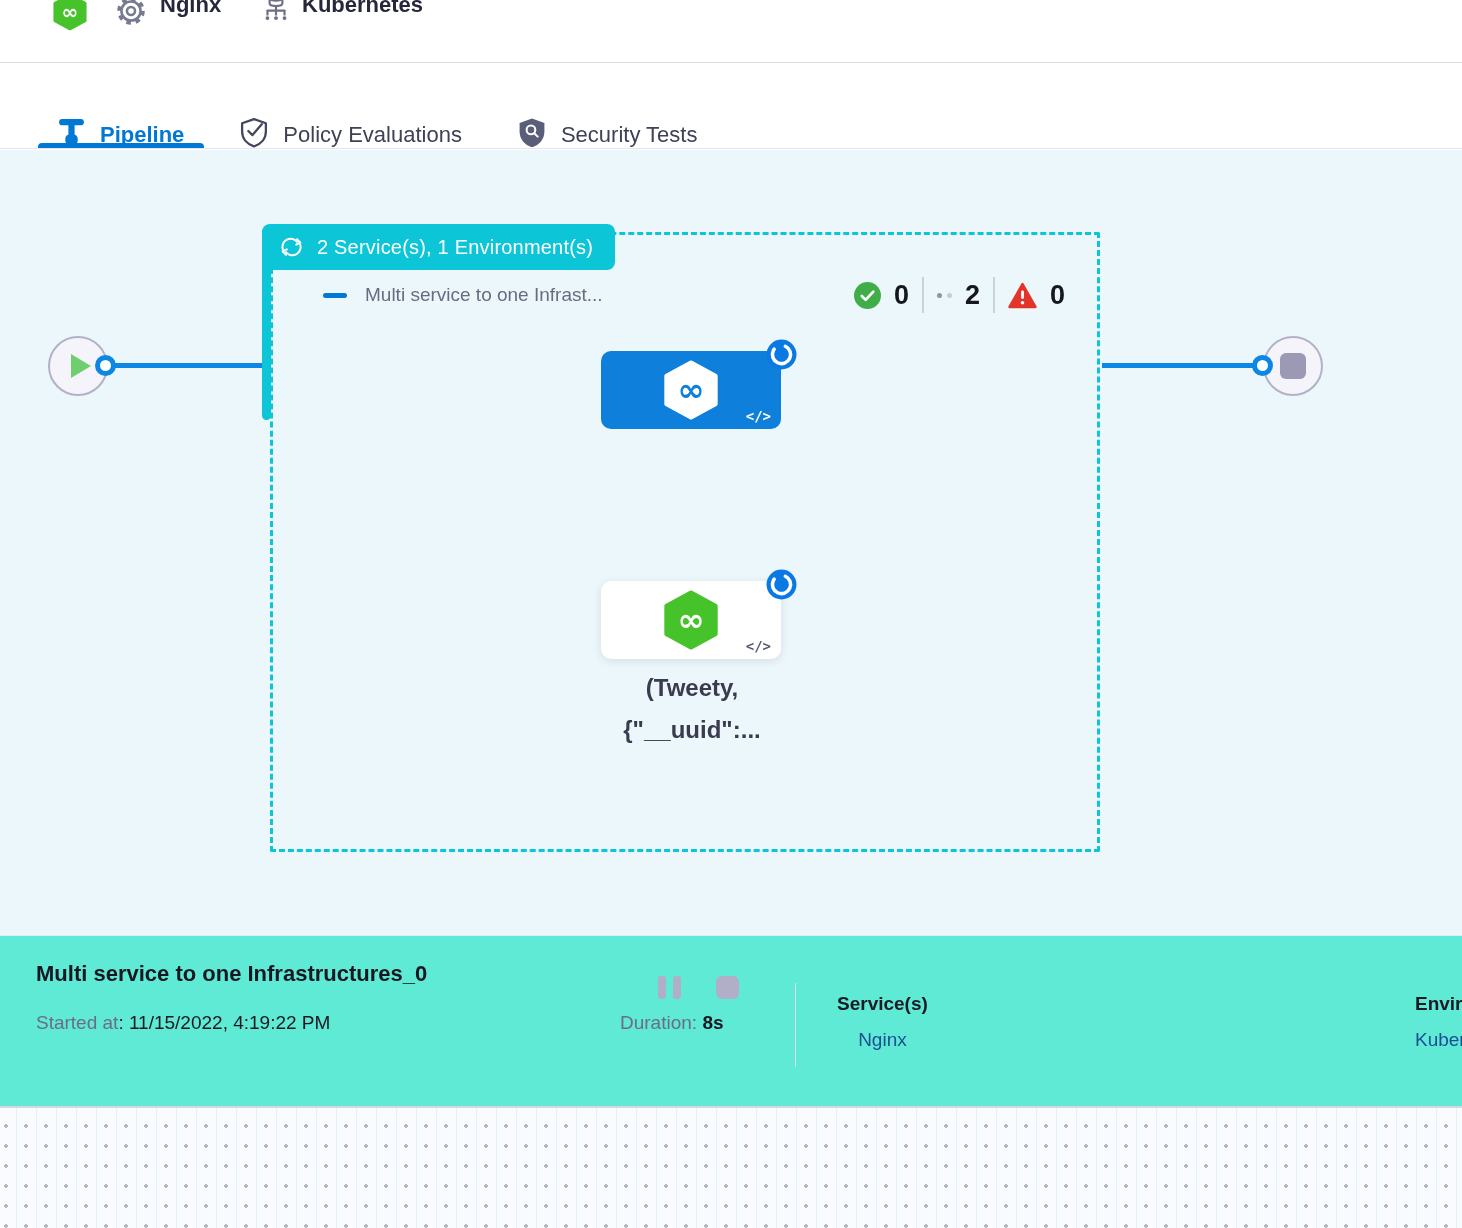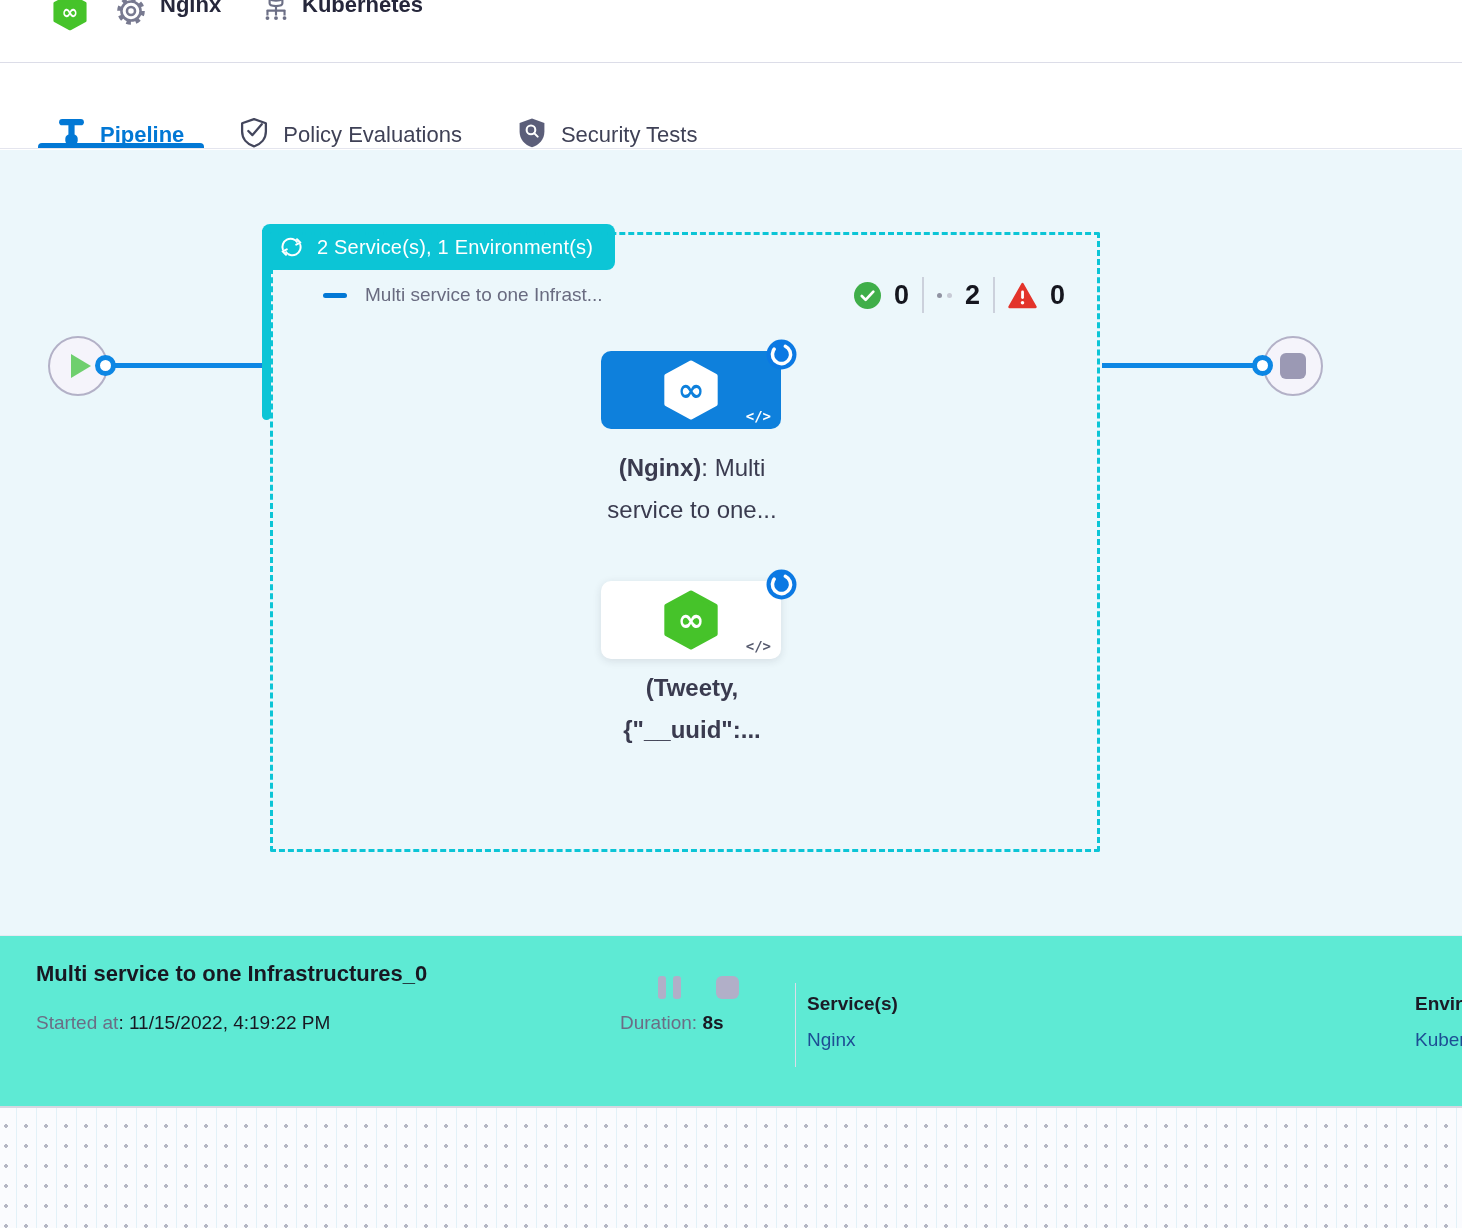--- a/index.html
+++ b/index.html
@@ -253,10 +253,6 @@
           <circle cx="15" cy="15" r="8.8" fill="none" stroke="#fff" stroke-width="3.4" stroke-dasharray="43 13" stroke-linecap="round" transform="rotate(-65 15 15)"></circle>
         </svg>
       </div>
-      <div class="step-label label-1">
-        <div><b>(Nginx)</b><span>: Multi</span></div>
-        <div>service to one...</div>
-      </div>
 
       <div class="step-card card-white">
         <div class="hex-wrap">

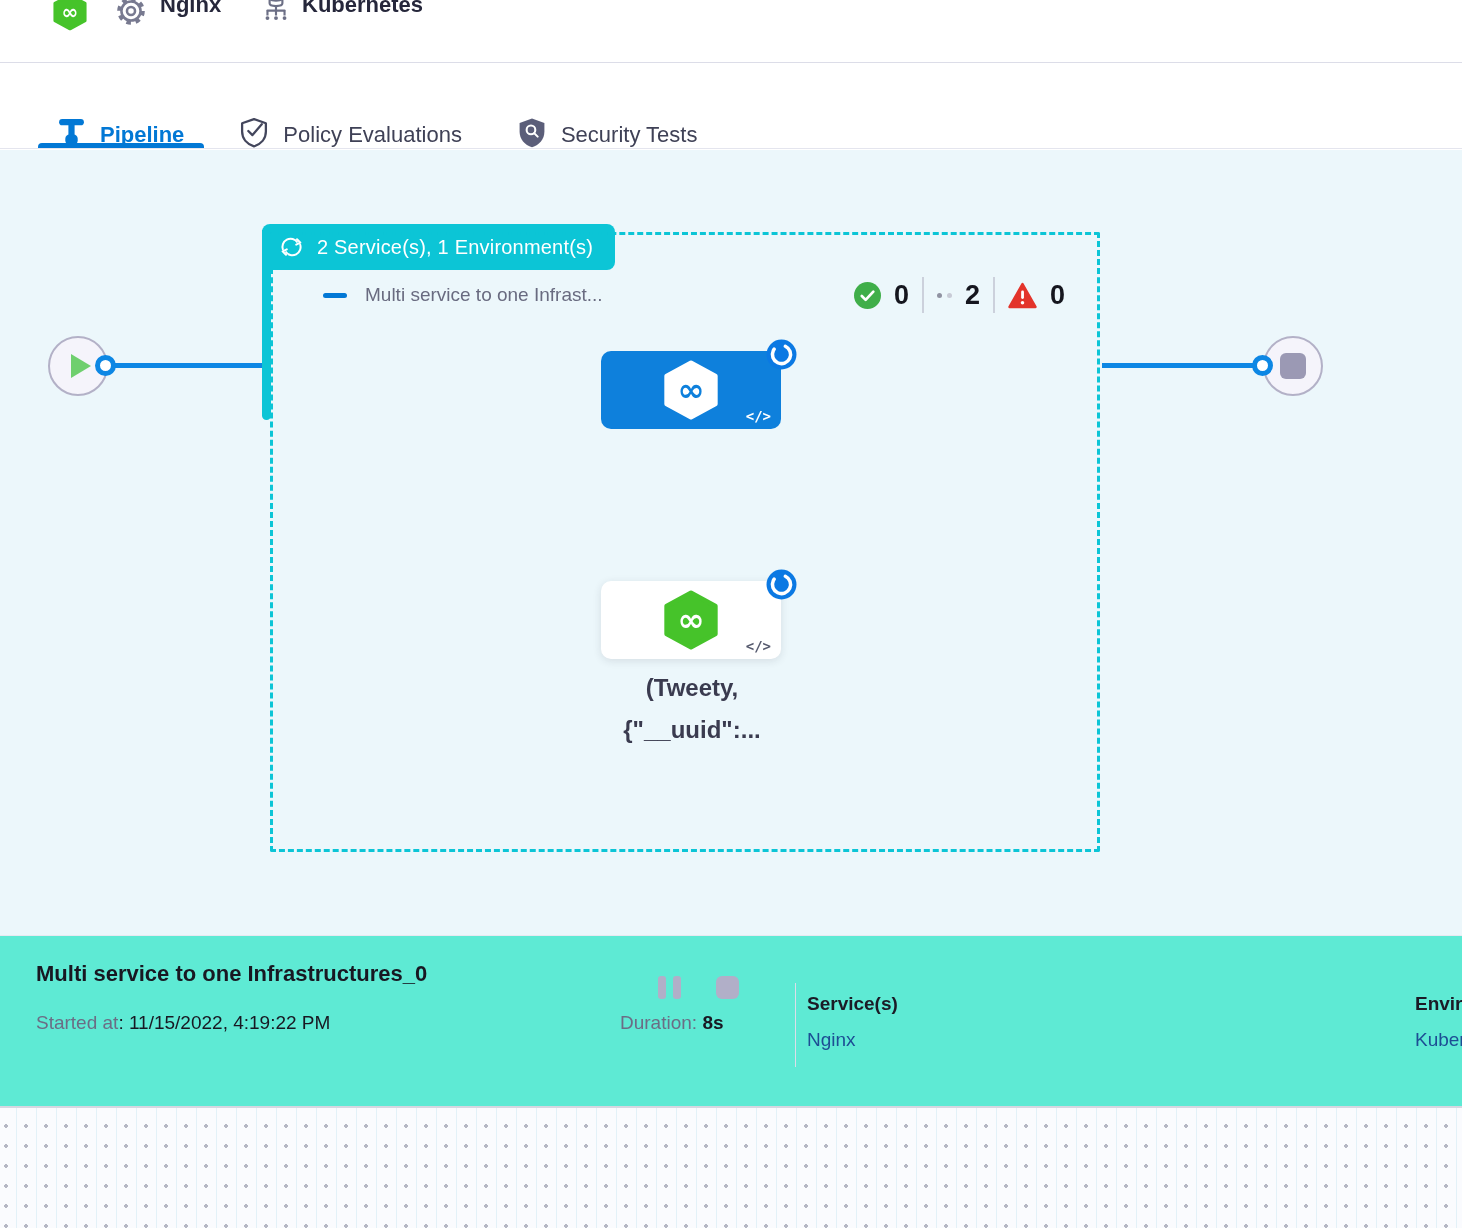--- a/index.html
+++ b/index.html
@@ -99,7 +99,7 @@
   .exec-duration .val { font-weight:600; }
   .footer-div { position:absolute; left:795px; top:47px; width:1px; height:84px; background:#dcdde8; }
   .fcol { position:absolute; top:57px; white-space:nowrap; }
-  .fcol-services { left:807px; }
+  .fcol-services { left:837px;text-align:center; }
   .fcol-env { left:1415px; }
   .fcol .fcol-label { font-size:19px; font-weight:600; color:#1b1b26; display:block; margin-bottom:14px; }
   .fcol .fcol-link { font-size:19px; color:var(--link-navy,#1d4e94); cursor:pointer; display:block; }

